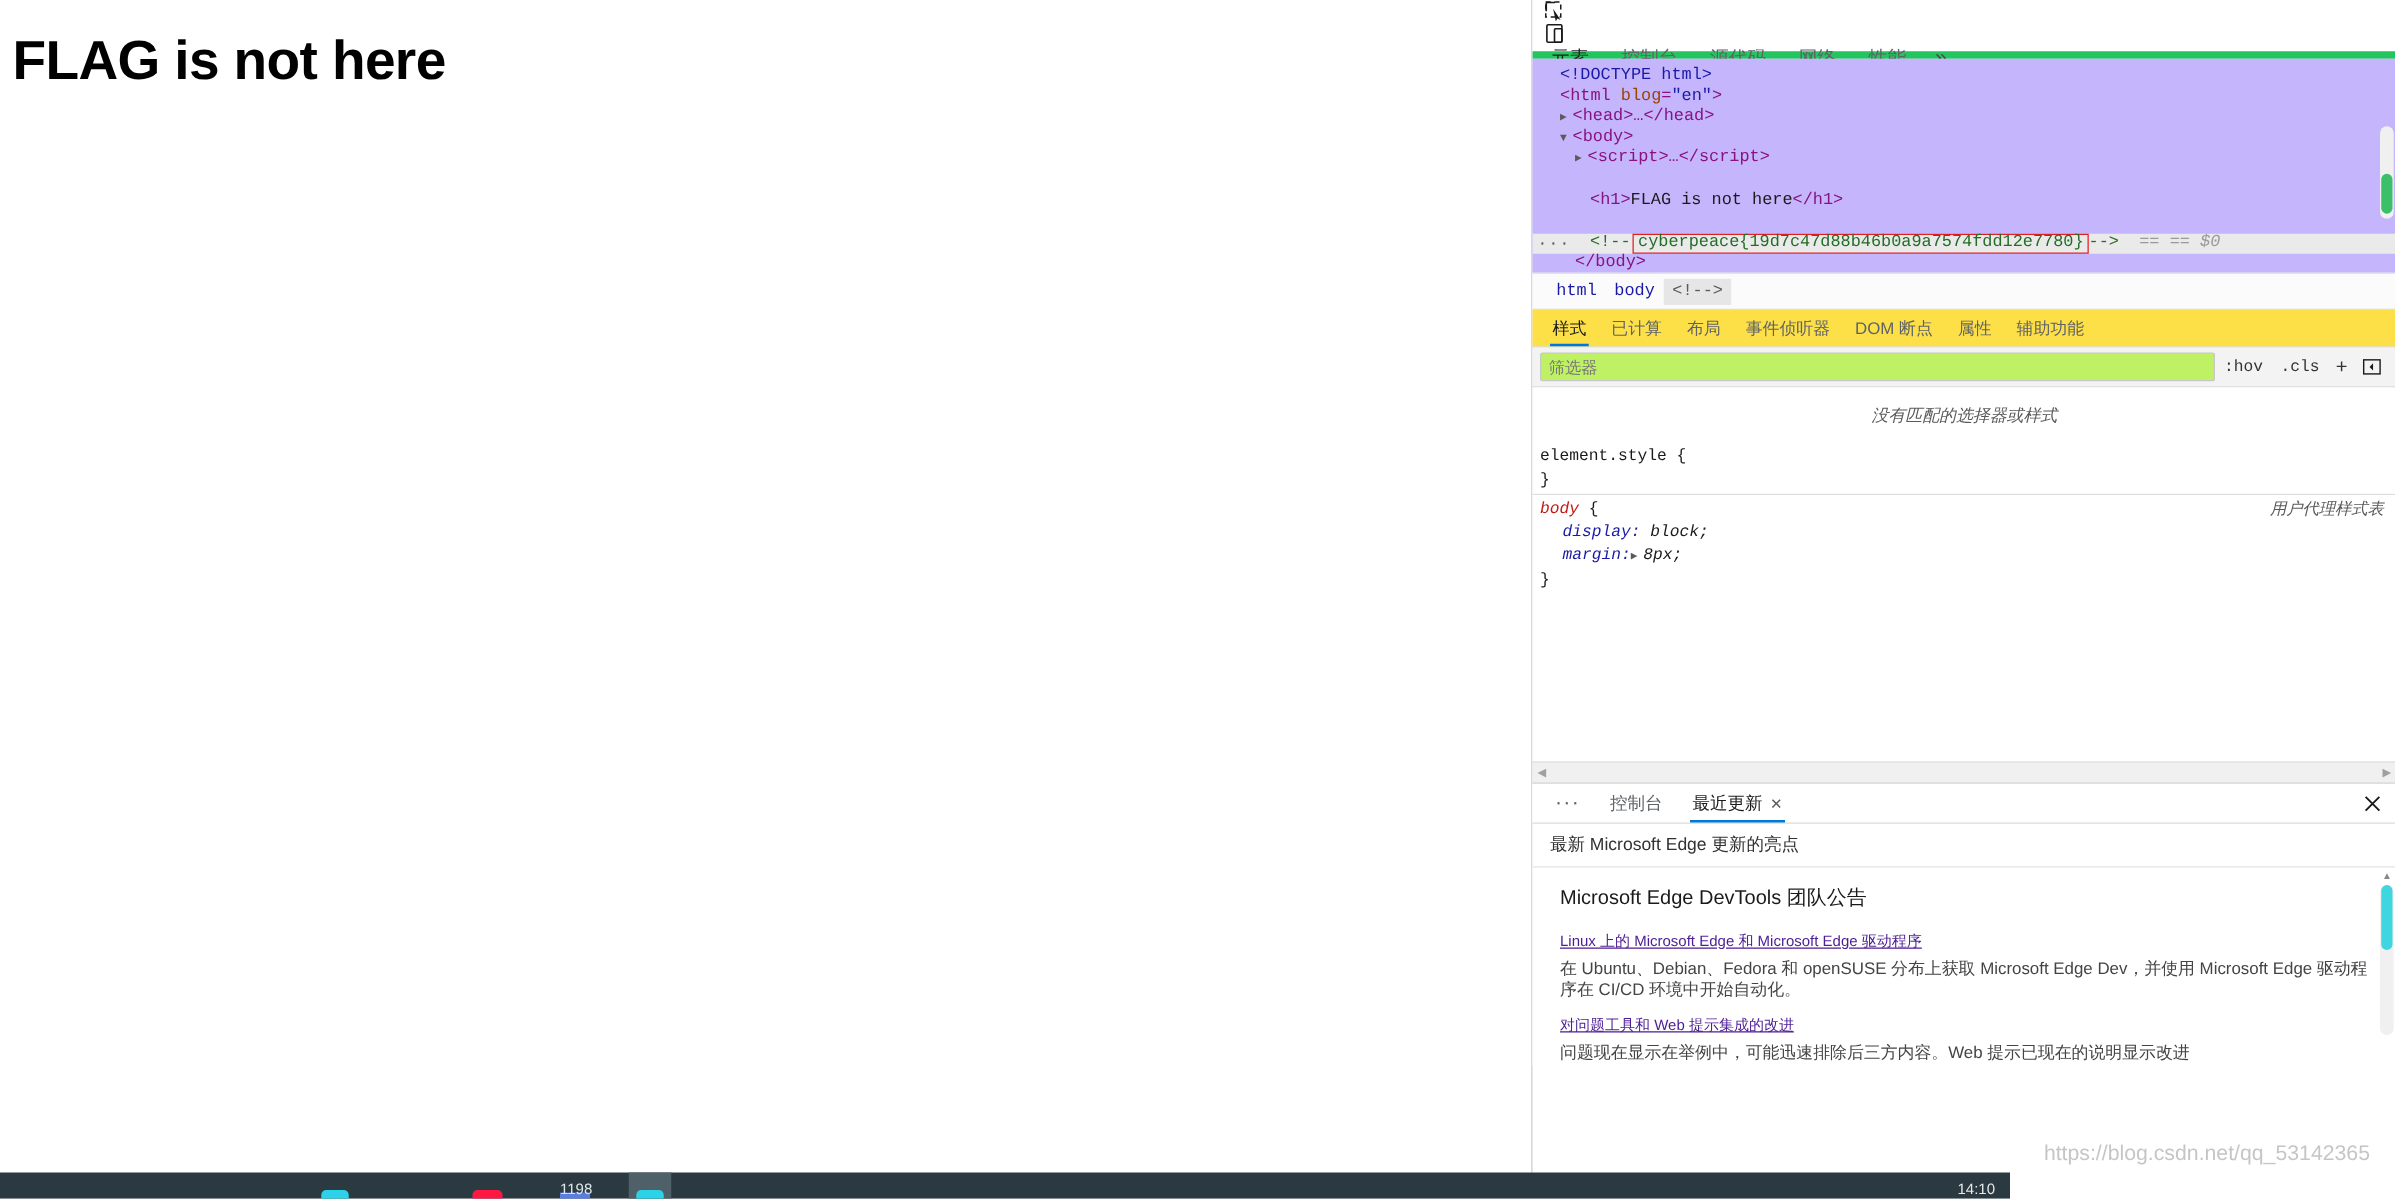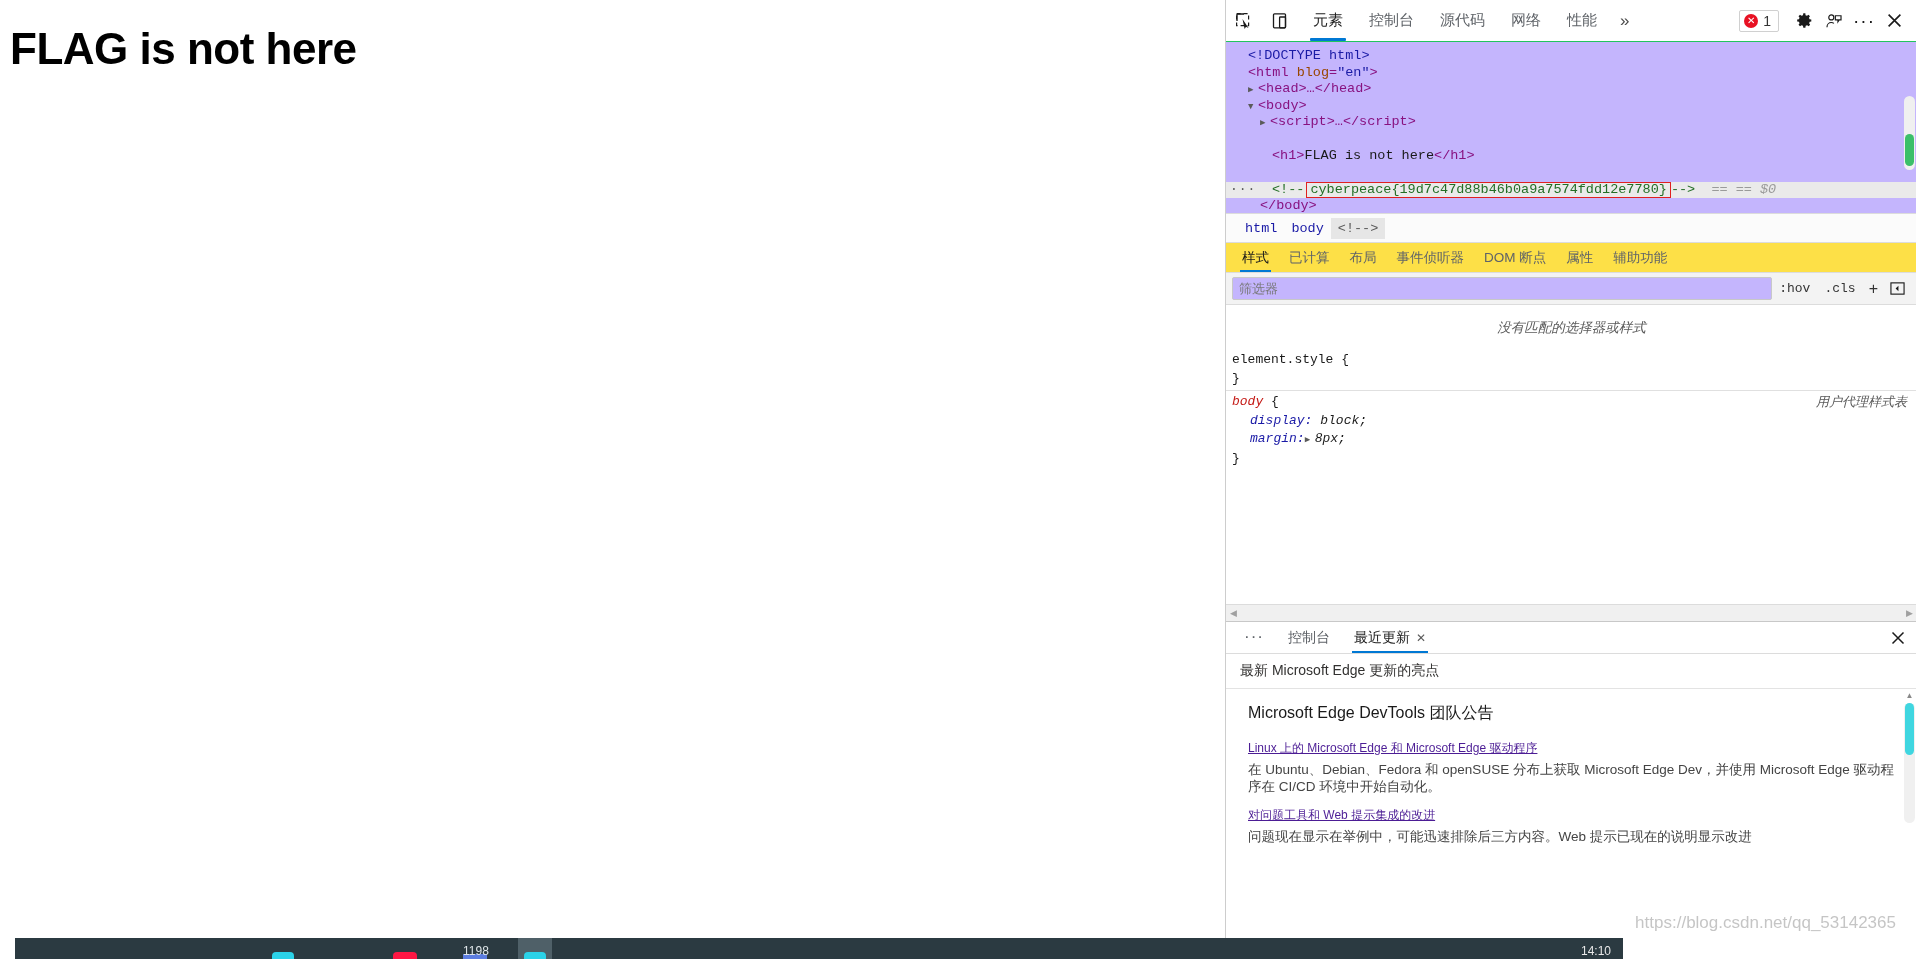--- a/index.html
+++ b/index.html
@@ -37,9 +37,9 @@
   
   #dt-toolbar {
     position: relative; height: 41px;
-    border-bottom: 1px solid #22c55e;
+    border-bottom: 6px solid #22c55e;
     background: #ffffff;
-    display: flex; align-items: stretch;
+    display: flex; align-items: stretch; flex-direction: column;
   }
   .tb-iconbtn {
     width: 36px; display: flex; align-items: center; justify-content: center;

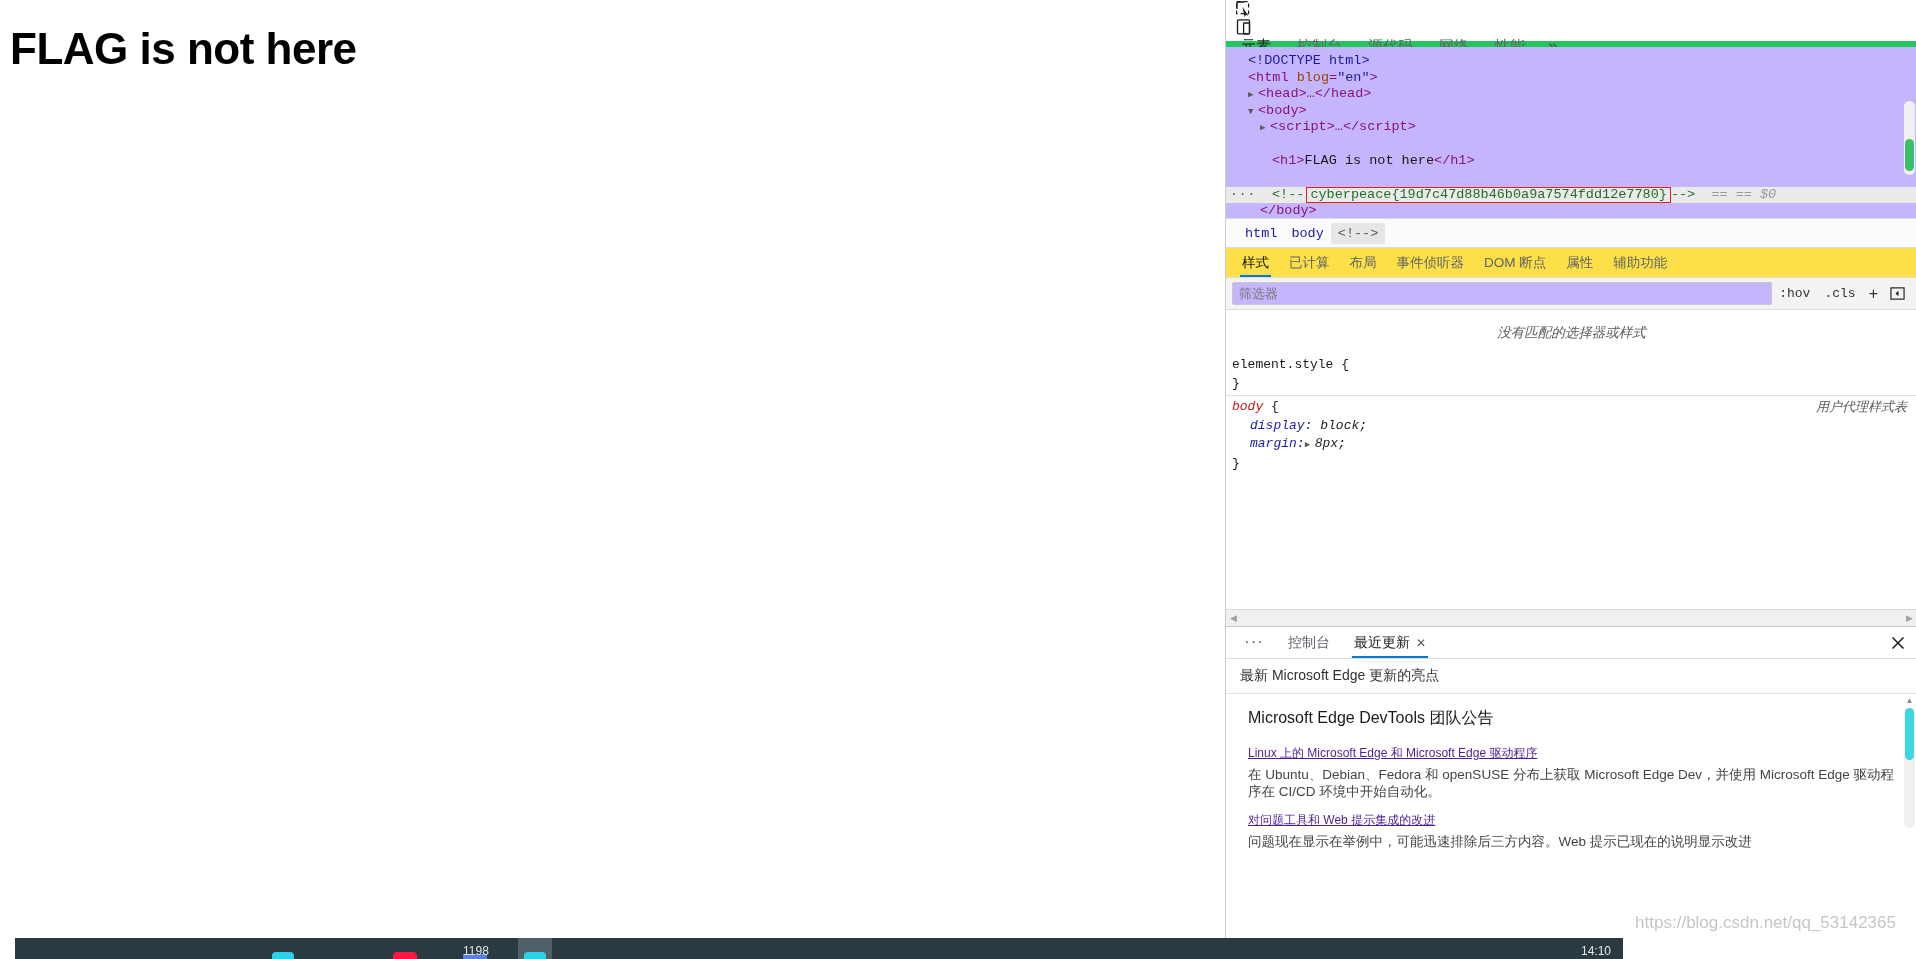--- a/index.html
+++ b/index.html
@@ -148,7 +148,7 @@
     background: #f3f3f3; border-bottom: 1px solid #dcdcdc; padding: 0 6px;
   }
   #filter-input {
-    flex: 1; height: 21px; border: 1px solid #c8c8c8; background: #c4b5fd;
+    flex: 1; height: 21px; border: 1px solid #c8c8c8; background: #bef264;
     border-radius: 2px; font-size: 13px; padding: 0 6px; color: #333;
     font-family: "Liberation Sans", sans-serif; outline: none;
   }

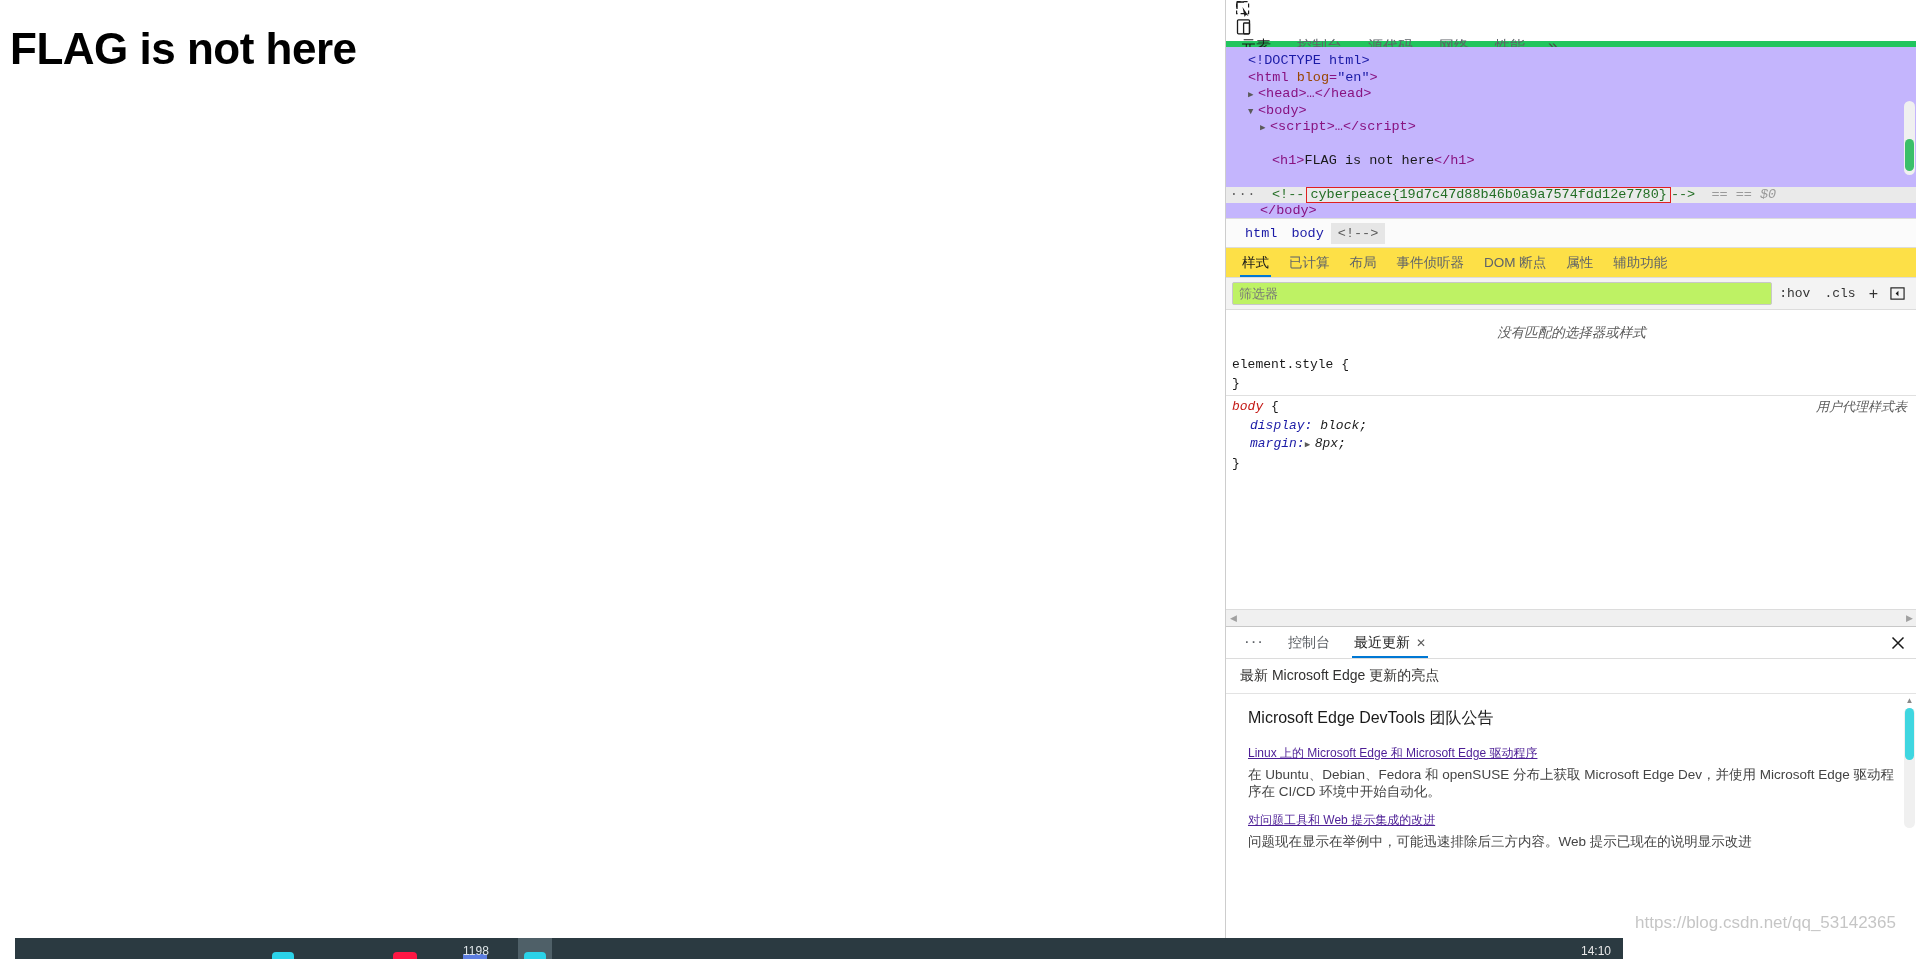--- a/index.html
+++ b/index.html
@@ -243,7 +243,7 @@
 
   
   #taskbar {
-    position: absolute; left: 15px; bottom: 0; width: 1608px; height: 21px;
+    position: absolute; left: 0; bottom: 0; width: 1608px; height: 21px;
     background: #2b3a41;
   }
   .tb-app {

